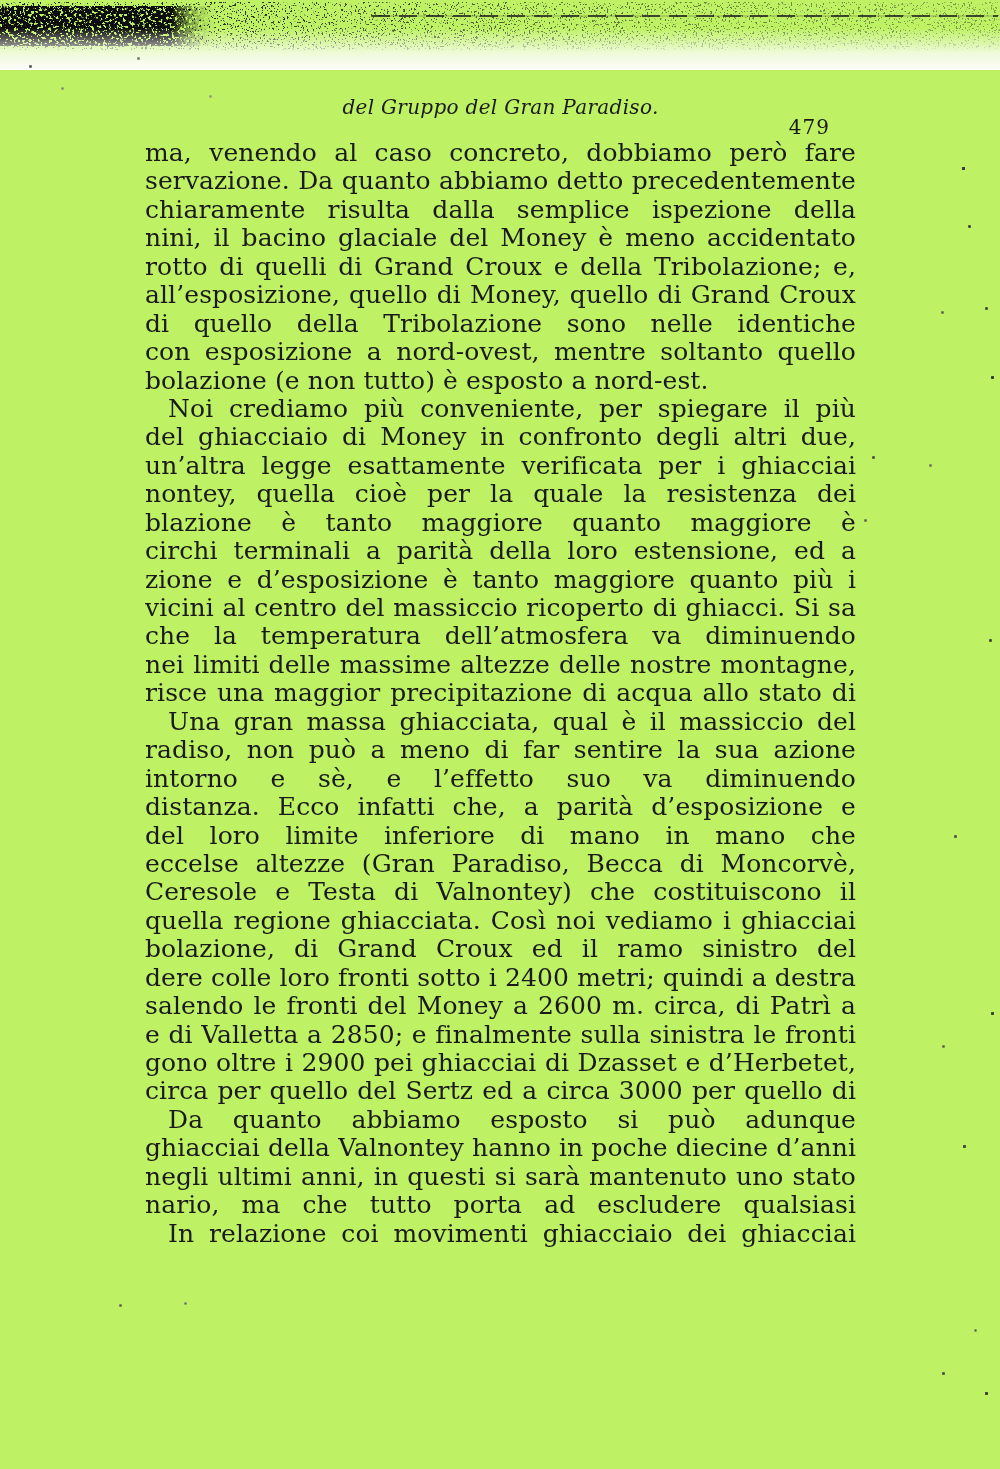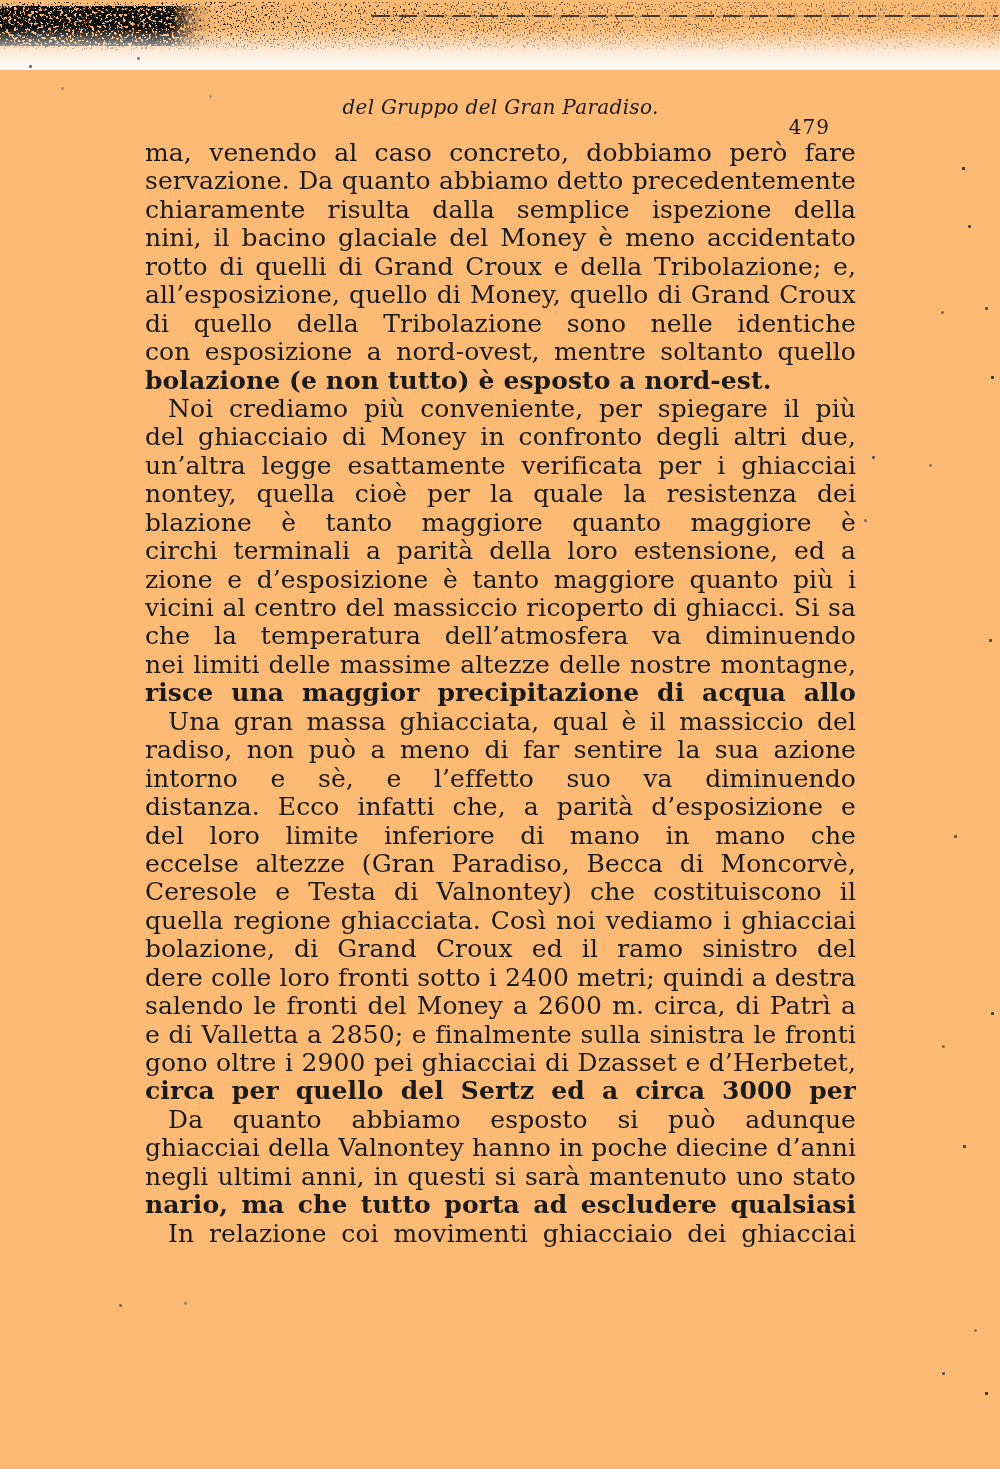--- a/index.html
+++ b/index.html
@@ -11,7 +11,7 @@
     position: relative;
     width: 1000px;
     height: 1469px;
-    background: #fdba74;
+    background: #bef264;
     overflow: hidden;
     font-family: "DejaVu Serif", "Liberation Serif", serif;
     color: #1a1a1a;

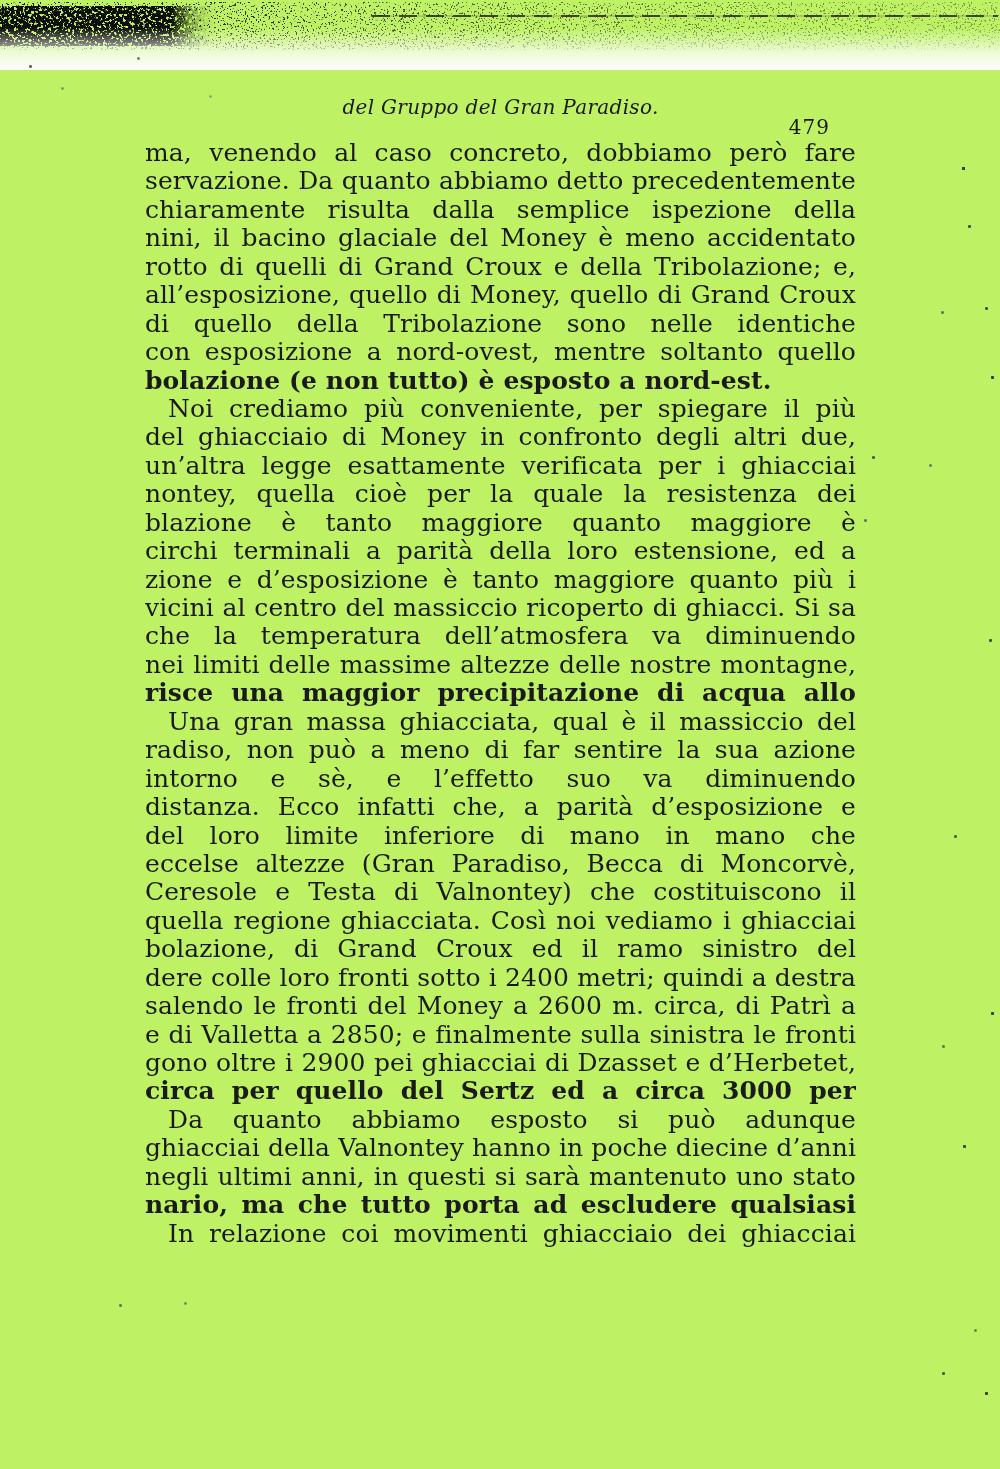--- a/index.html
+++ b/index.html
@@ -95,7 +95,7 @@
     text-align-last: justify;
     white-space: normal;
   }
-  .line.end { text-align-last: left; font-weight: bold; }
+  .line.end { text-align-last: left; }
   .line.indent { text-indent: 23px; }
   .it { }
 </style>

